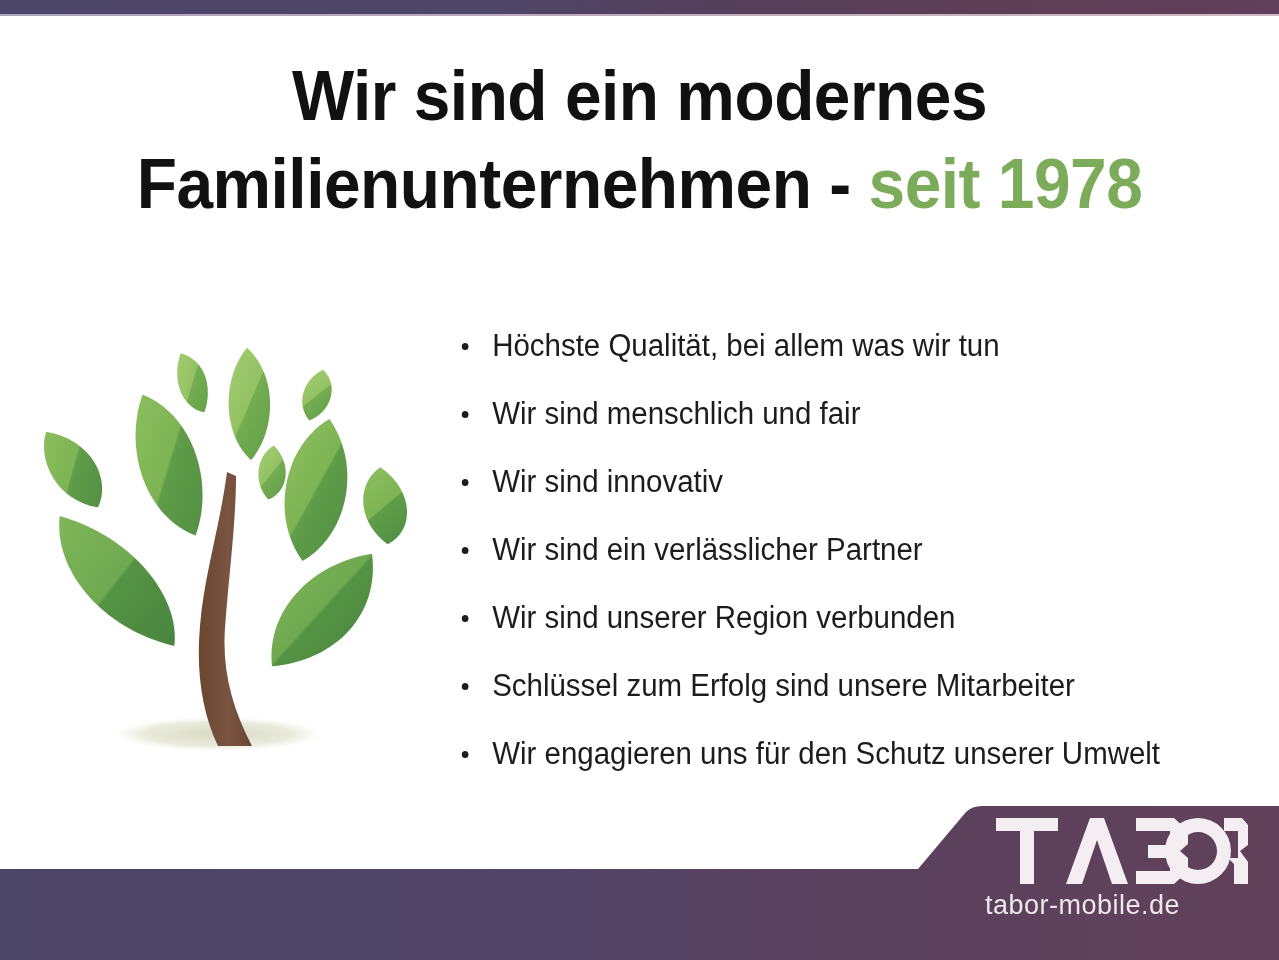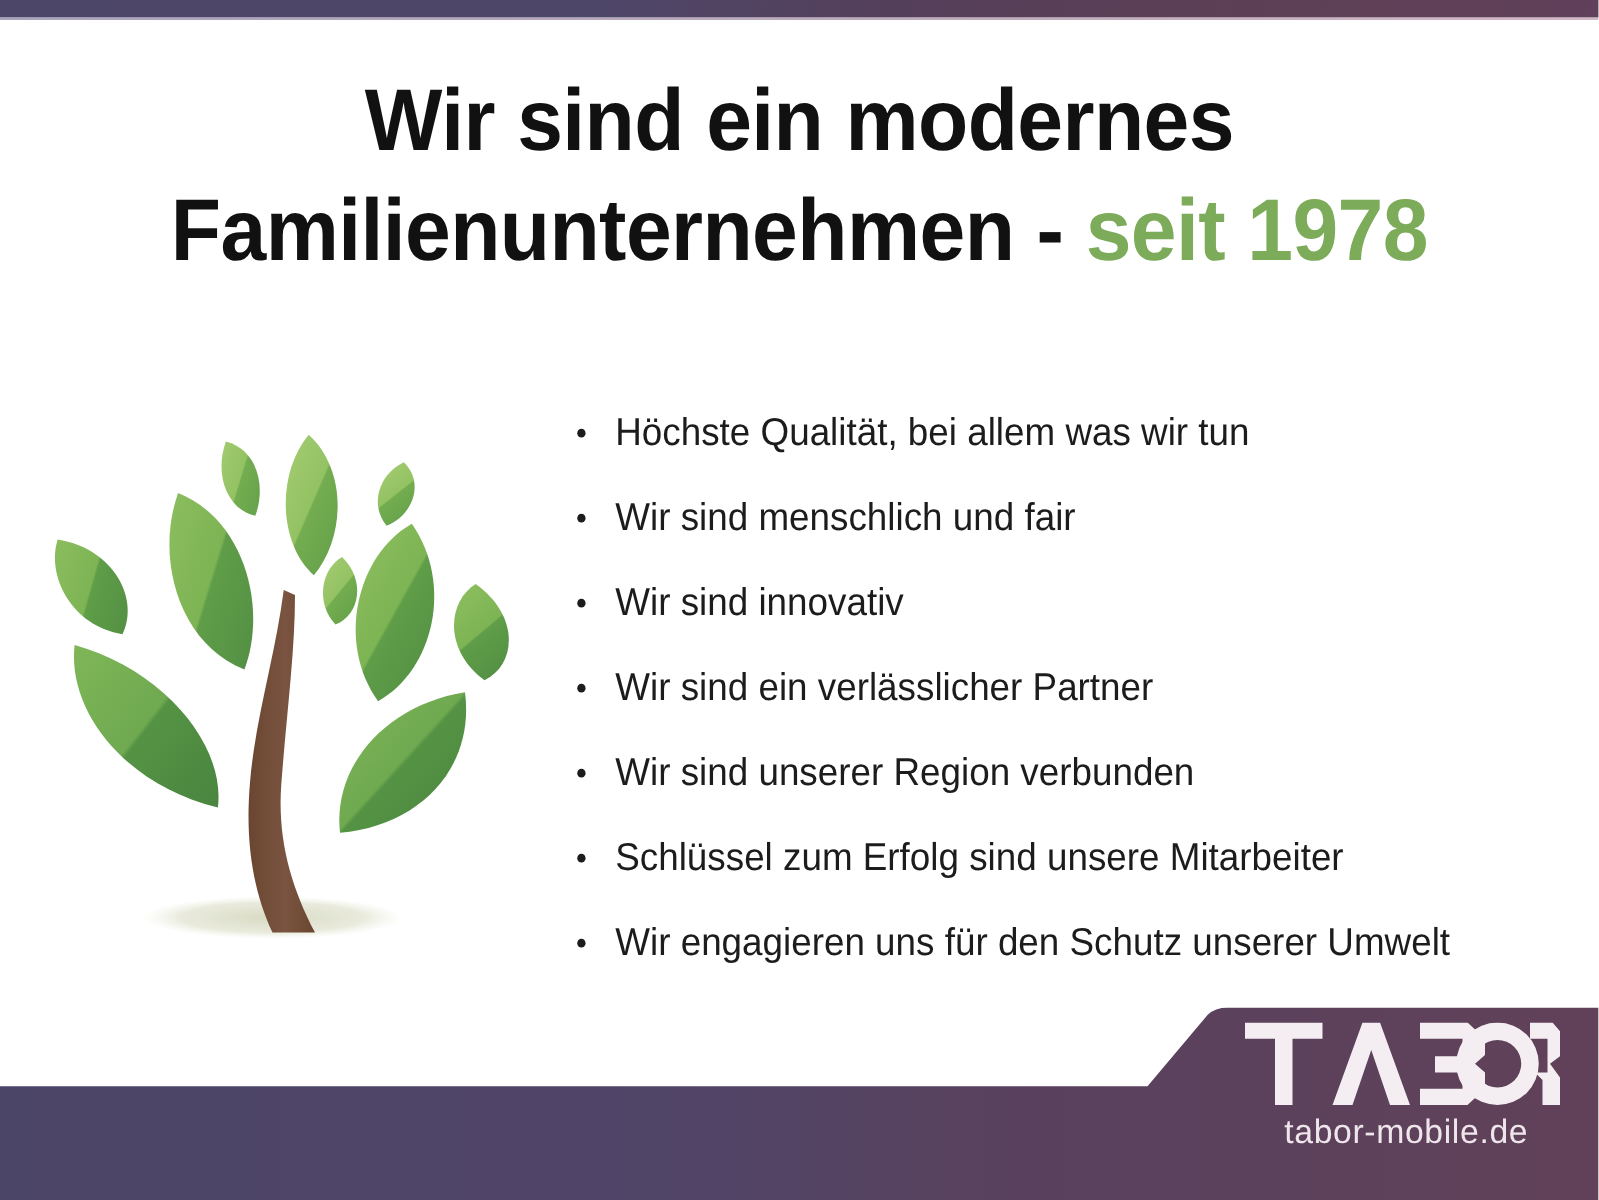--- a/index.html
+++ b/index.html
@@ -122,7 +122,7 @@
     left: 985px;
     top: 818px;
     width: 280px;
-    text-align: center;
+    text-align: left;
     pointer-events: none;
   }
   .logo-word {

